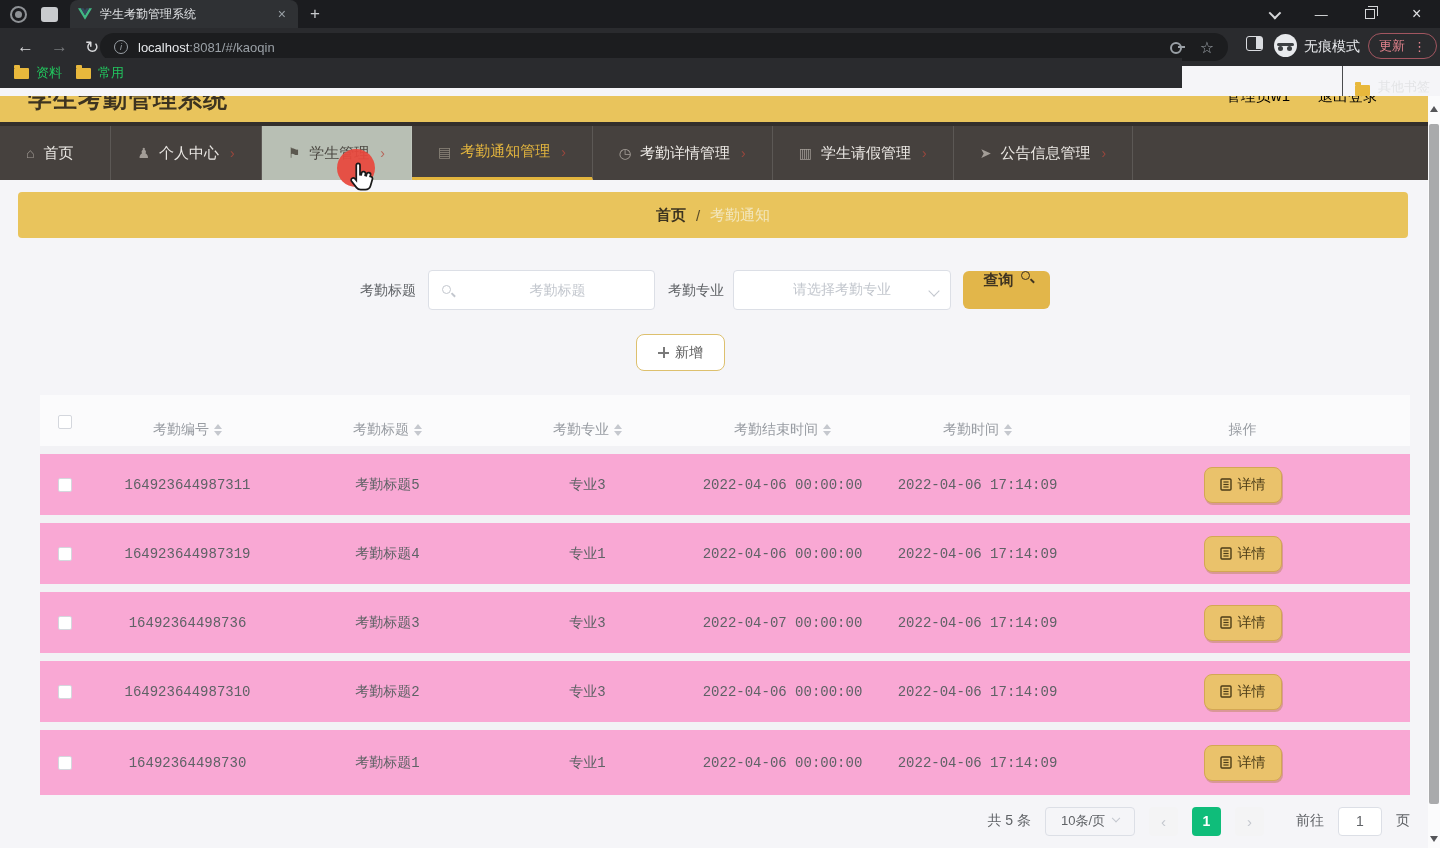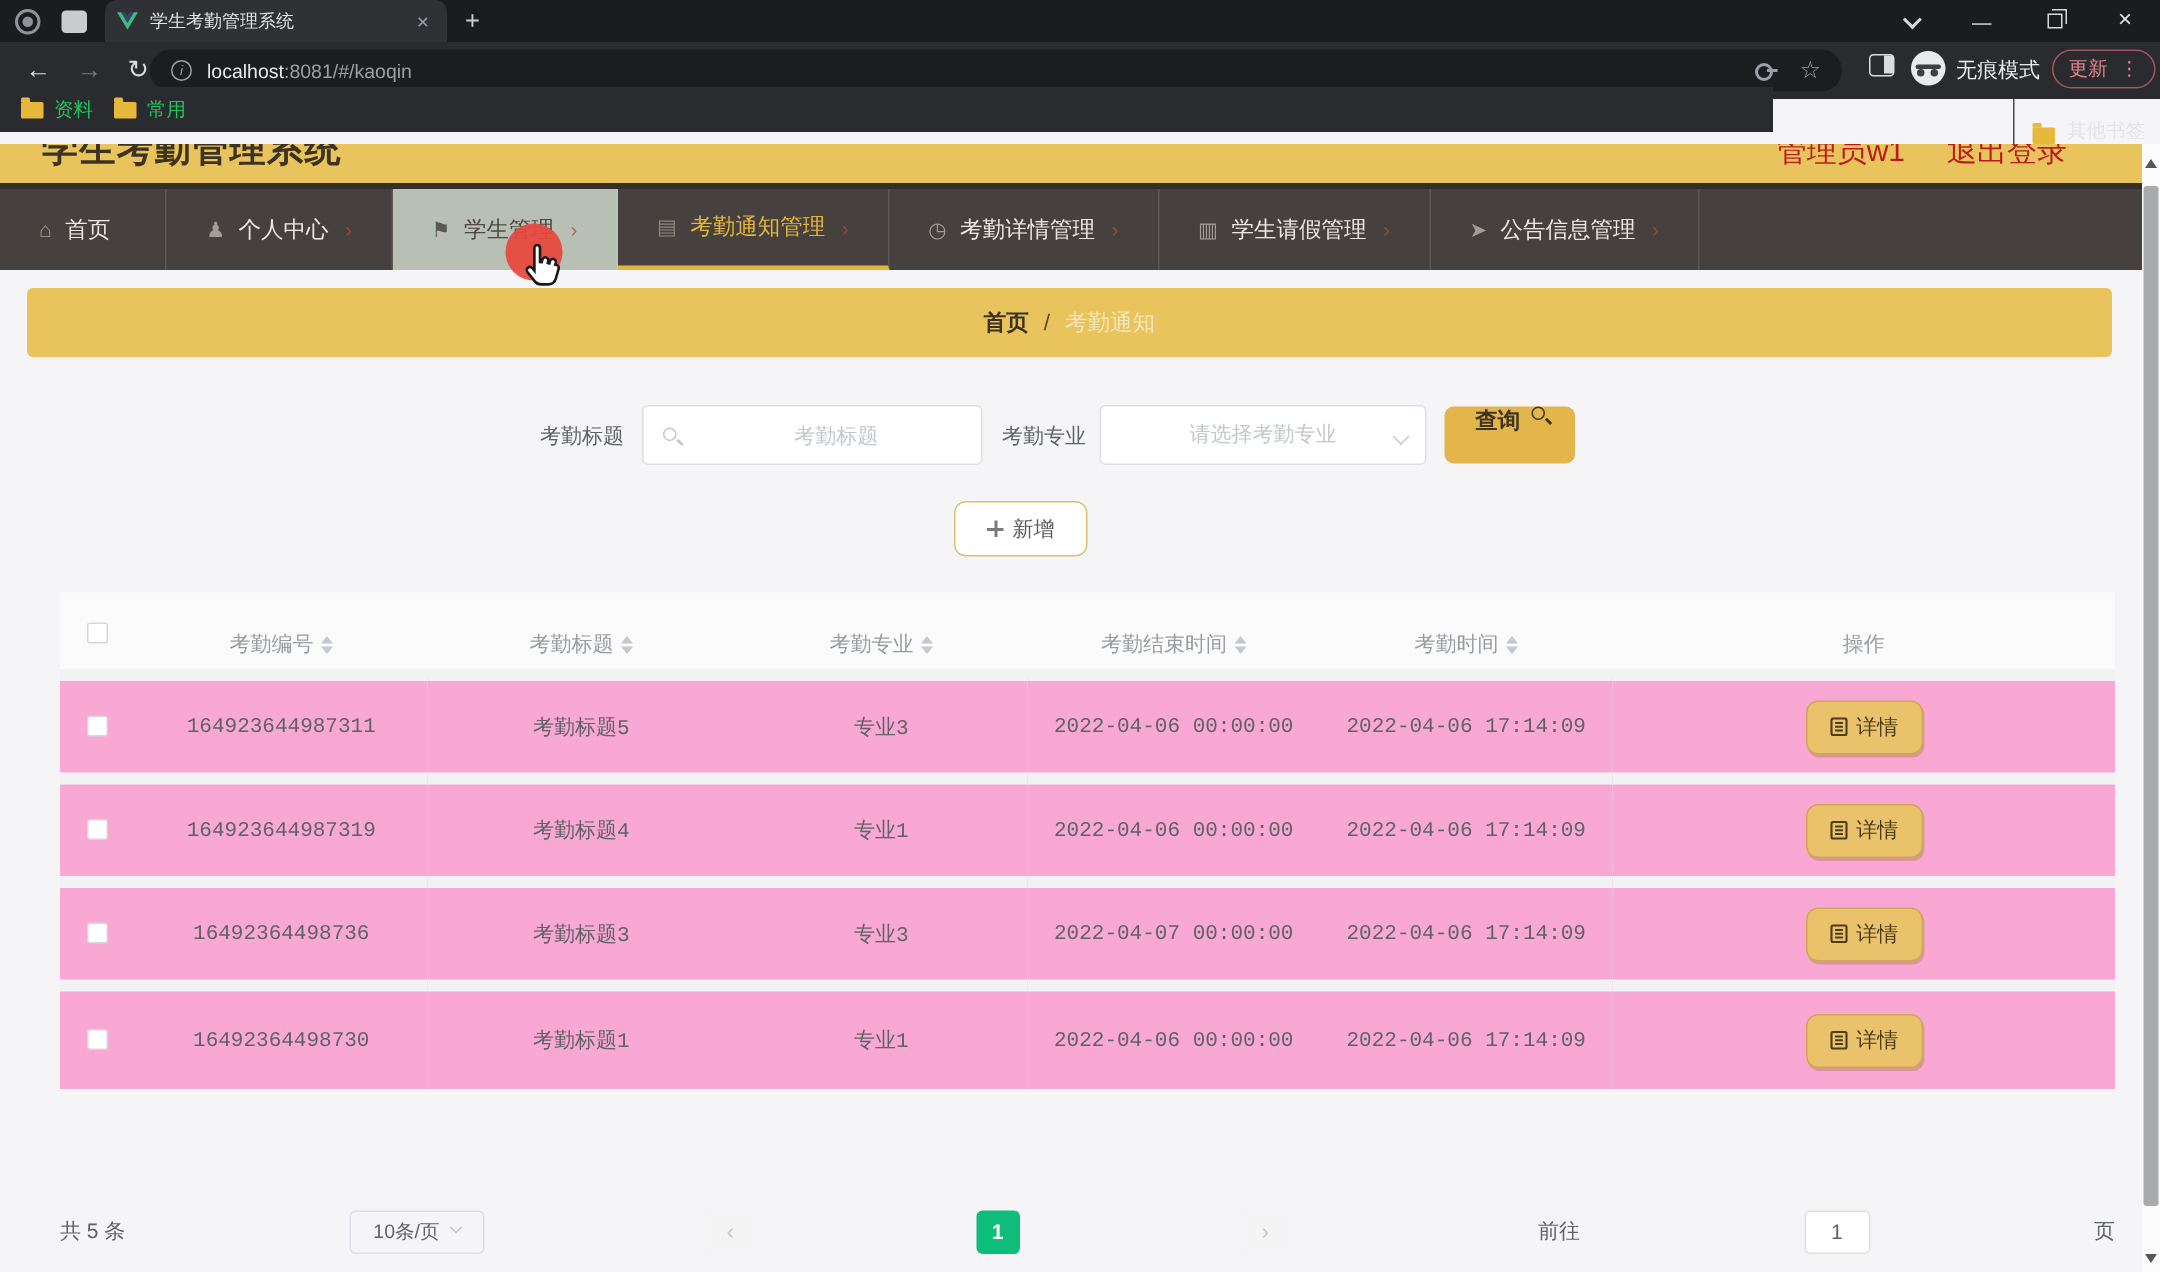--- a/index.html
+++ b/index.html
@@ -51,7 +51,7 @@
   
   .app-header { position:absolute; left:0; top:96px; width:1428px; height:26px; background:#e9c45c; overflow:hidden; }
   .app-title { position:absolute; left:28px; top:-13px; font-size:24px; font-weight:bold; color:#3c3320; letter-spacing:1px; }
-  .hdr-right { position:absolute; right:50px; top:-9px; font-size:20px; color:#b91c1c; display:flex; gap:28px;margin-left:32px; }
+  .hdr-right { position:absolute; right:50px; top:-9px; font-size:15px; color:#000000; display:flex; gap:28px;margin-left:32px; }
 
   .app-nav { position:absolute; left:0; top:122px; width:1428px; height:58px; background:#46413e; border-top:4px solid #332f2c; display:flex; }
   .nav-tab { height:100%; display:flex; align-items:center; gap:9px; padding:0 26px; border-right:1px solid rgba(255,255,255,.12); color:#ebe8e4; font-size:15px; position:relative; }

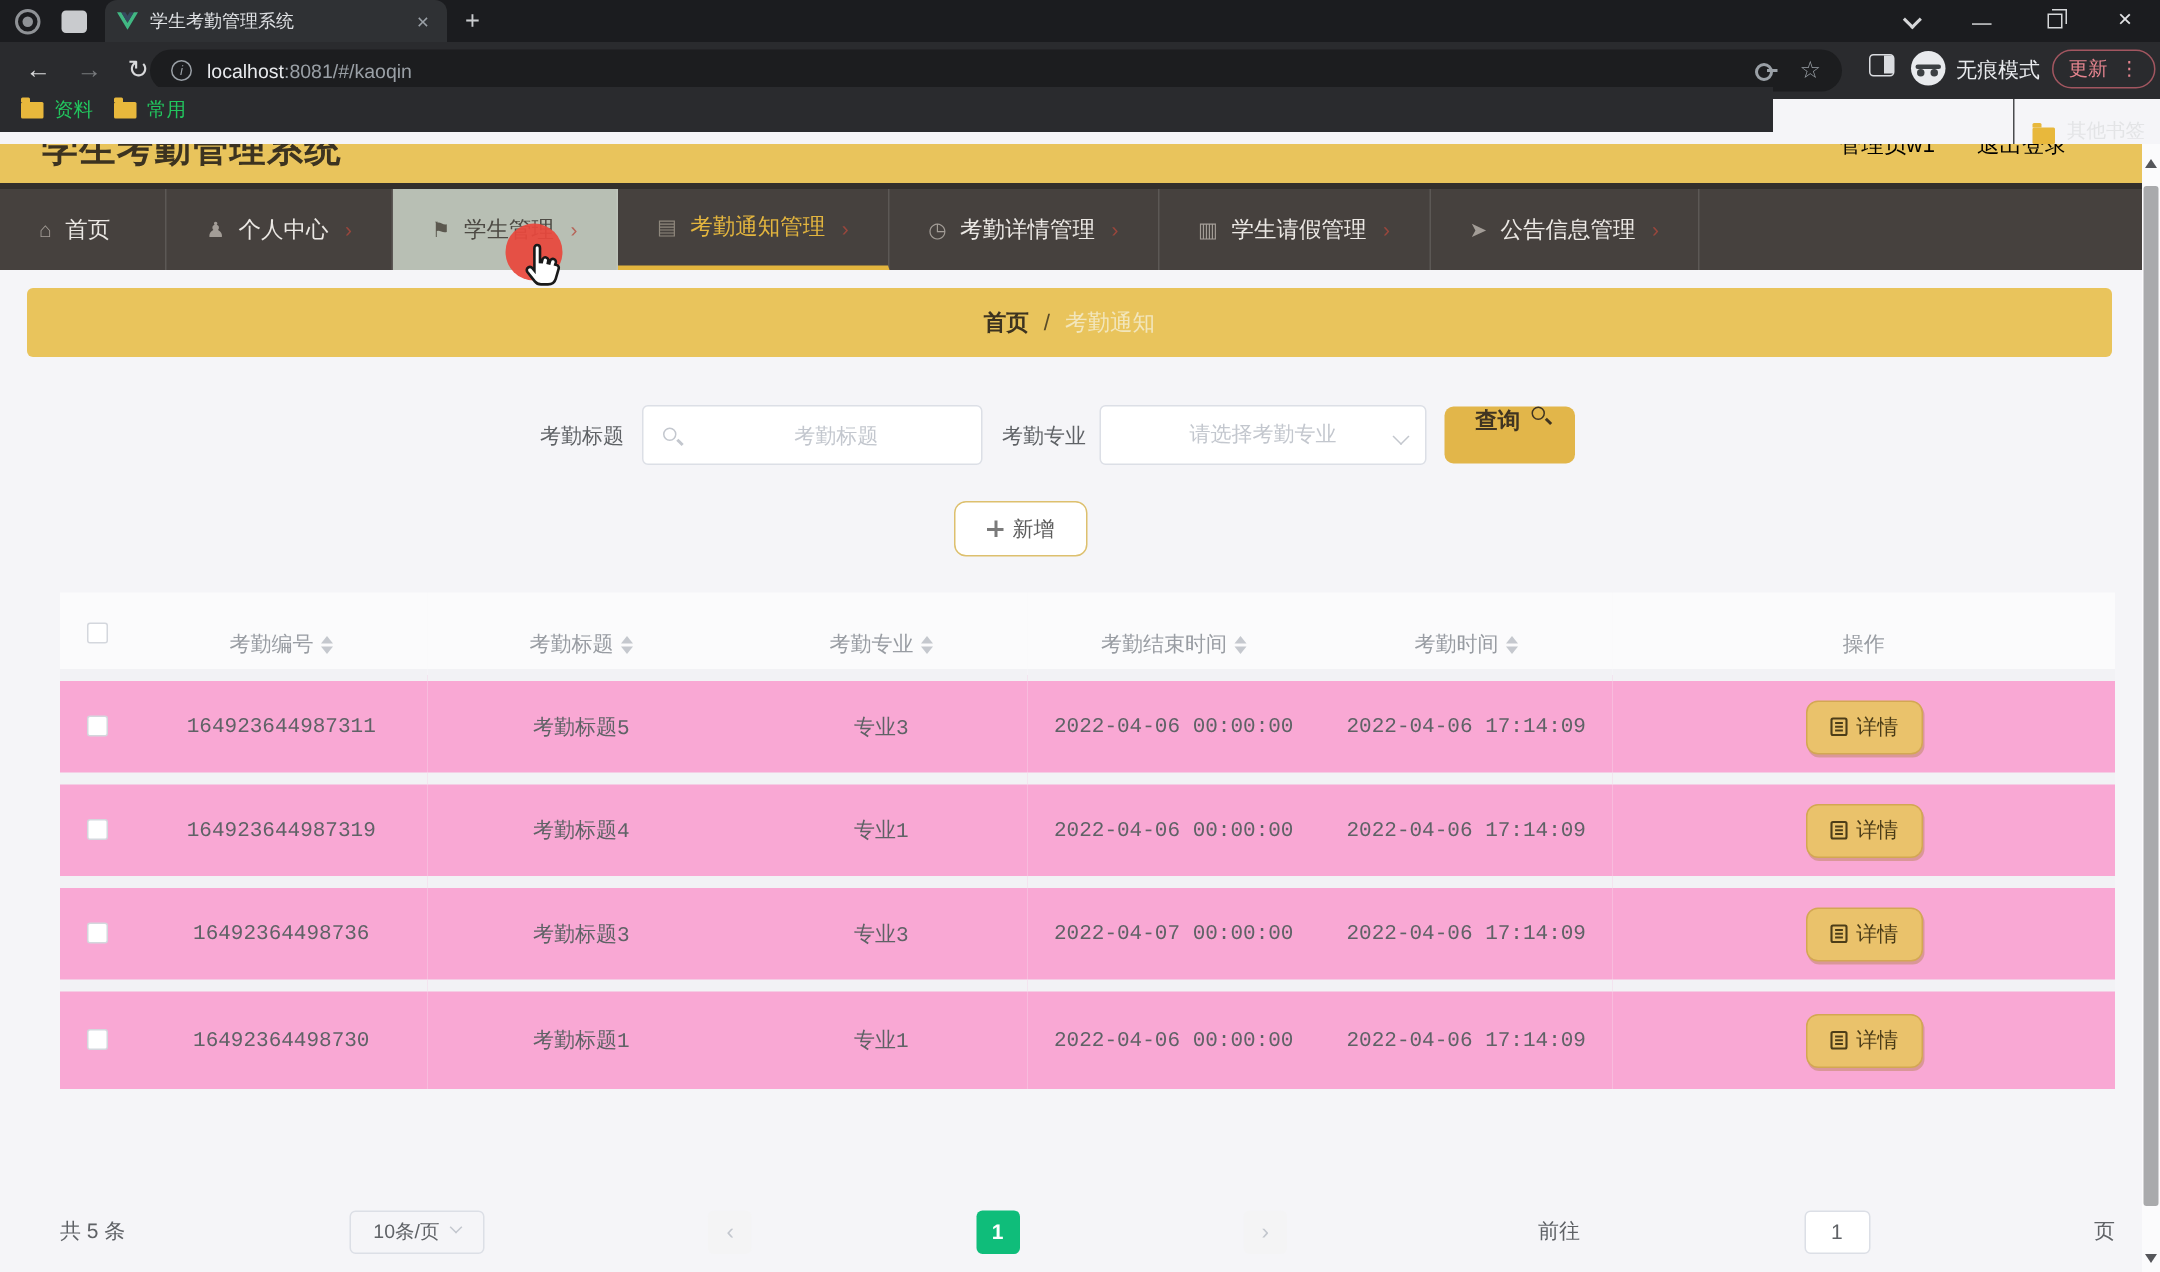--- a/index.html
+++ b/index.html
@@ -396,6 +396,25 @@
           </td>
         </tr>
 
+        <tr>
+          <td><span class="cb"></span></td>
+          <td>164923644987310</td>
+          <td>考勤标题2</td>
+          <td>专业3</td>
+          <td>2022-04-06 00:00:00</td>
+          <td>2022-04-06 17:14:09</td>
+          <td>
+            <button class="btn-detail">
+              <svg width="12" height="13" viewBox="0 0 12 13">
+                <rect x="1" y="1" width="10" height="11" rx="1" fill="none" stroke="#4c3d18" stroke-width="1.4"></rect>
+                <line x1="3.4" y1="4" x2="8.6" y2="4" stroke="#4c3d18" stroke-width="1.2"></line>
+                <line x1="3.4" y1="6.5" x2="8.6" y2="6.5" stroke="#4c3d18" stroke-width="1.2"></line>
+                <line x1="3.4" y1="9" x2="8.6" y2="9" stroke="#4c3d18" stroke-width="1.2"></line>
+              </svg>
+              <span>详情</span>
+            </button>
+          </td>
+        </tr>
 
         <tr>
           <td><span class="cb"></span></td>

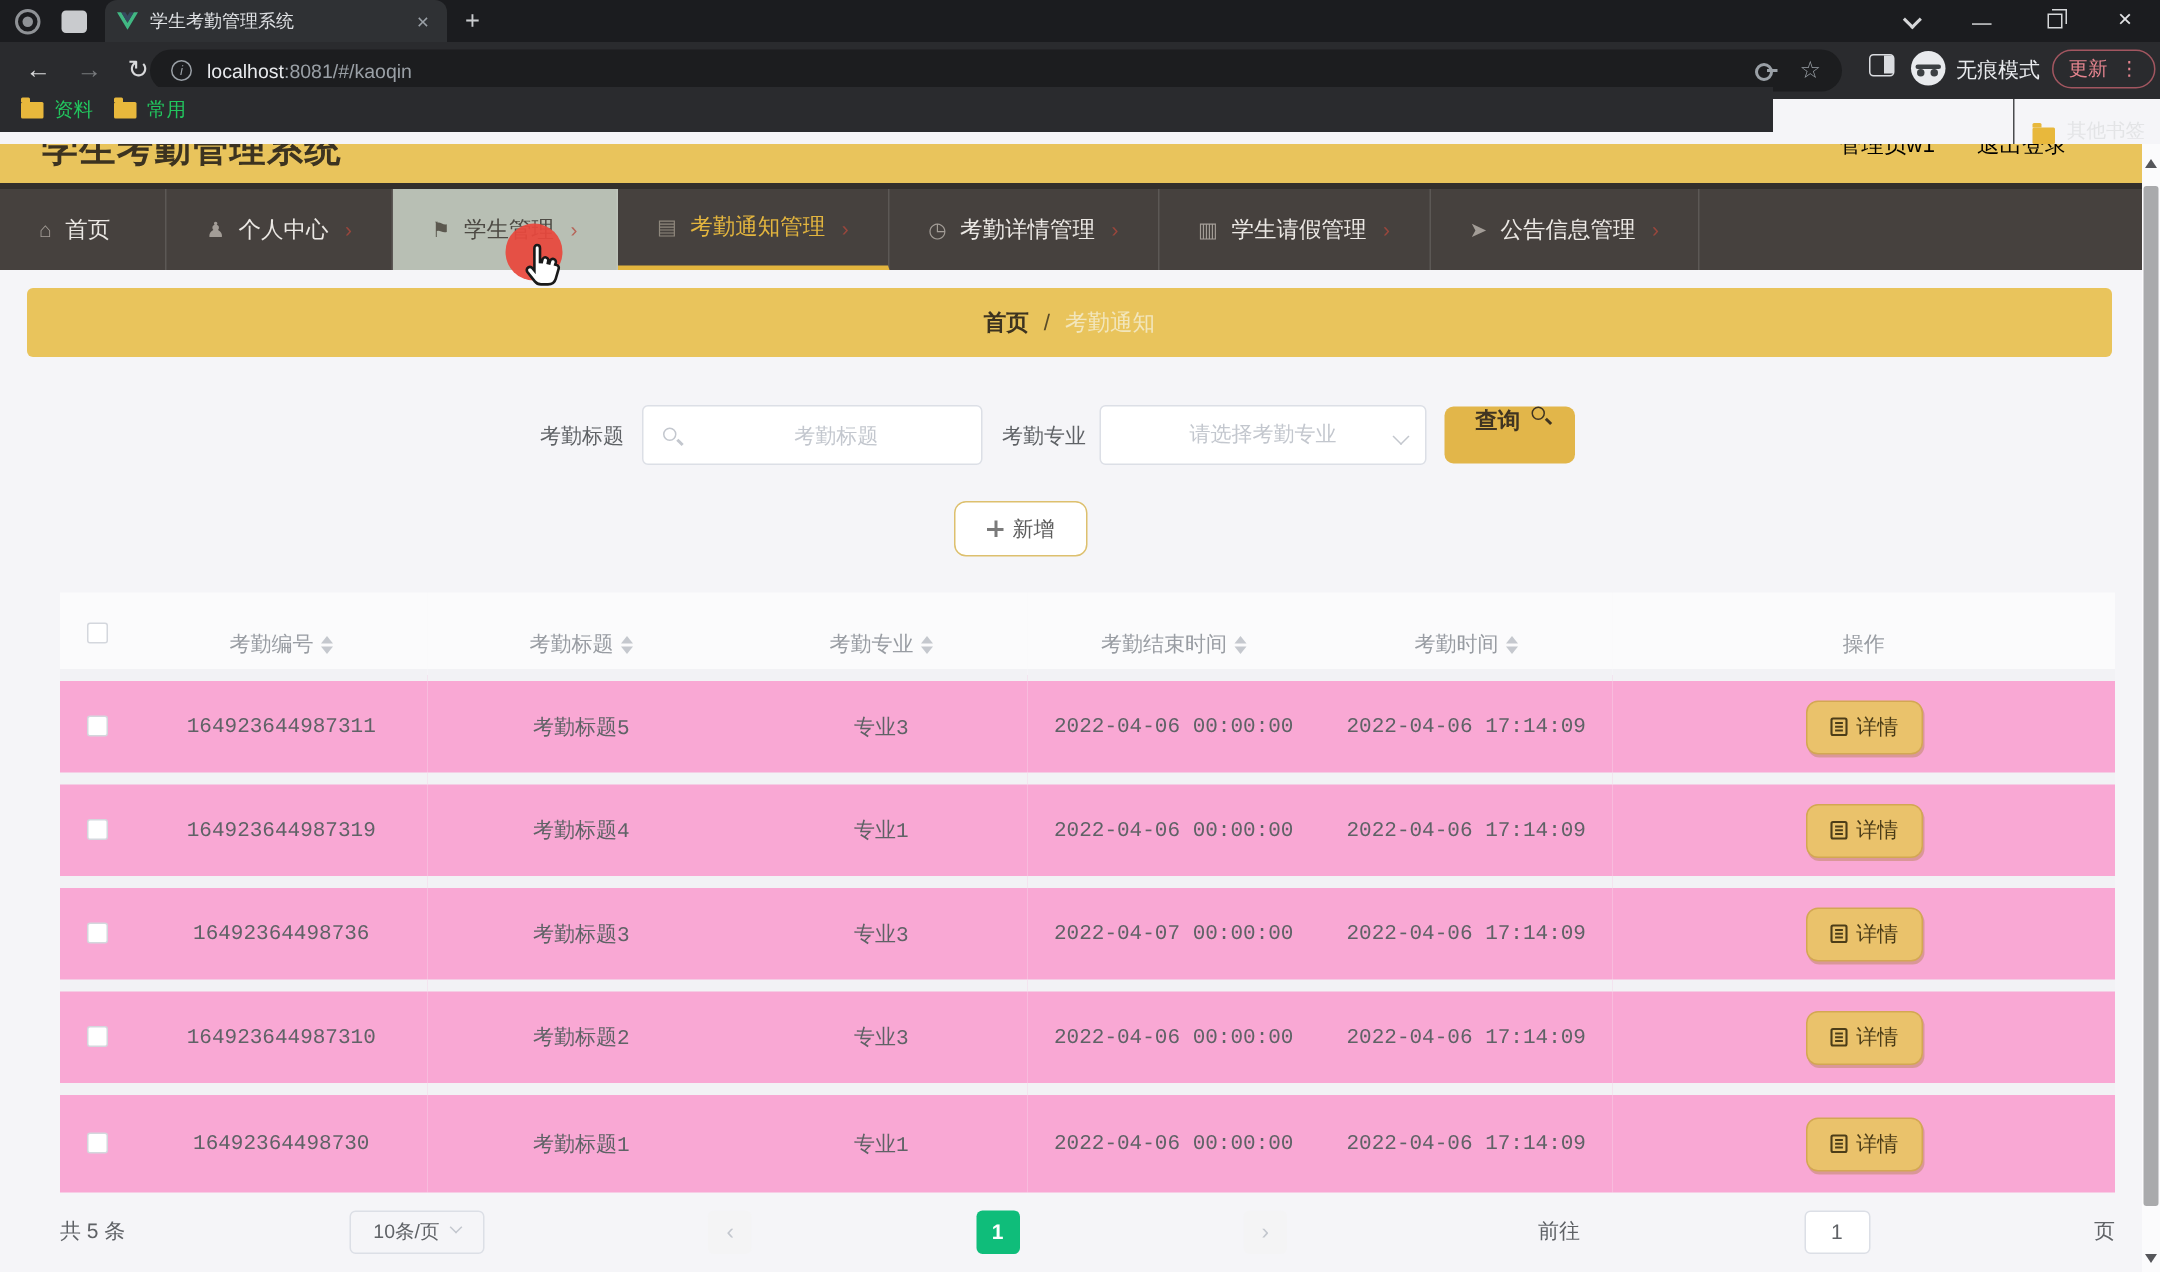--- a/index.html
+++ b/index.html
@@ -100,7 +100,7 @@
   .btn-detail { width:78px; height:36px; background:#eac26b; border:1px solid #d3a753; border-radius:8px; color:#4c3d18; font-size:14px; display:inline-flex; align-items:center; justify-content:center; gap:6px; box-shadow:1px 2px 0 rgba(160,120,40,.35); font-family:inherit; }
 
   
-  .pager { position:absolute; left:40px; top:804px; width:1370px; height:34px; display:flex; align-items:center; justify-content:space-between; gap:4px; font-size:14px; color:#5f6266; }
+  .pager { position:absolute; left:40px; top:804px; width:1370px; height:34px; display:flex; align-items:center; justify-content:flex-end; gap:14px; font-size:14px; color:#5f6266; }
   .pg-size { width:90px; height:29px; border:1px solid #dcdfe6; border-radius:4px; display:flex; align-items:center; justify-content:center; gap:8px; color:#5f6266; font-size:13px; position:relative; }
   .pg-size .sel-chev { position:static; transform:rotate(45deg) translate(-2px,-2px); width:6px; height:6px; }
   .pg-btn { width:29px; height:29px; border-radius:4px; background:#f4f4f5; color:#c3c7ce; display:flex; align-items:center; justify-content:center; font-size:15px; }

